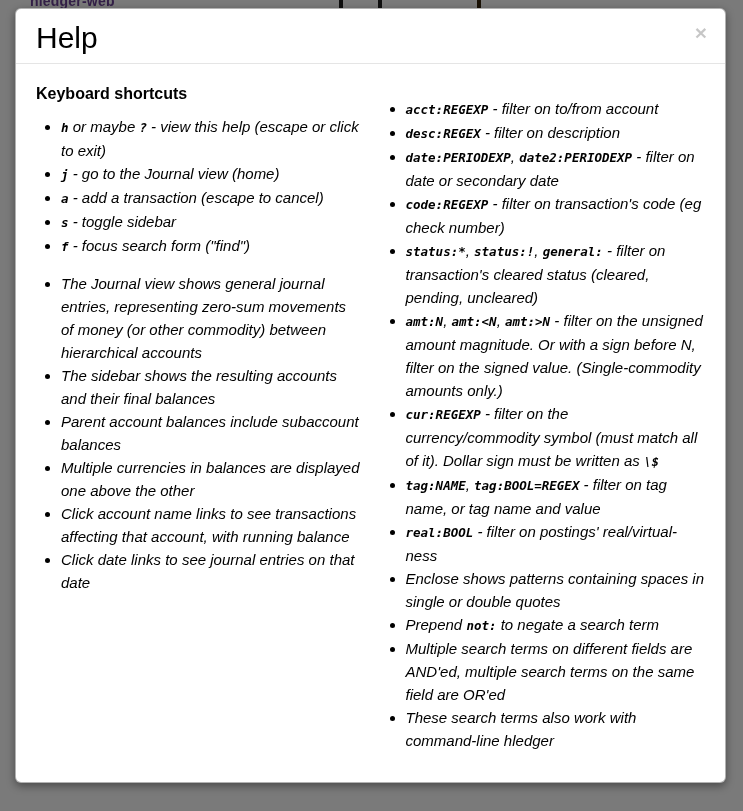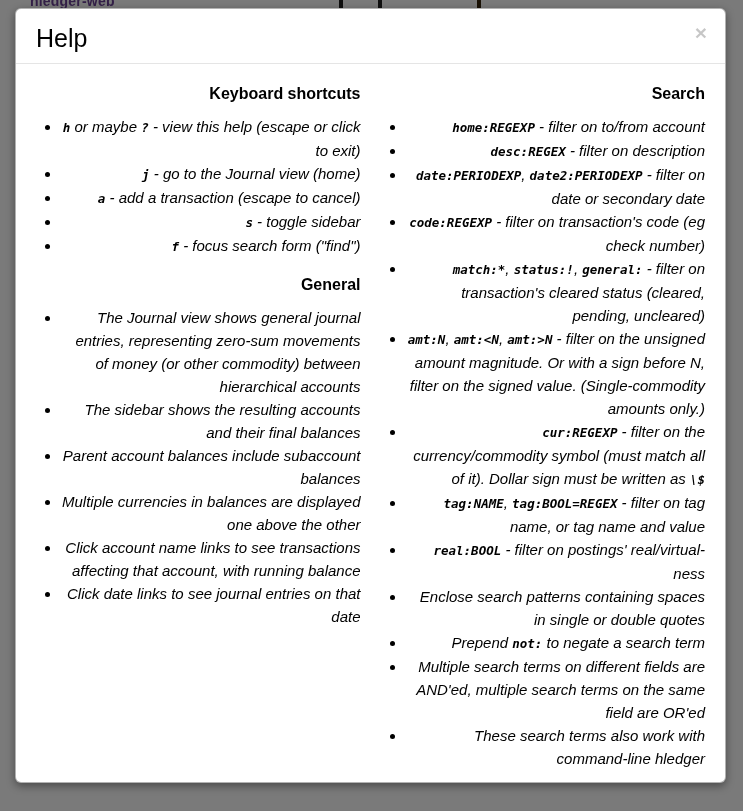--- a/index.html
+++ b/index.html
@@ -41,7 +41,7 @@
     border-bottom:1px solid #e5e5e5;
   }
   .modal-title {
-    margin:0; font-size:25px; line-height:32px; font-weight:400; color:#000;
+    margin:0; font-size:30px; line-height:32px; font-weight:400; color:#000;
   }
   .close-btn {
     position:absolute; right:18px; top:14px;

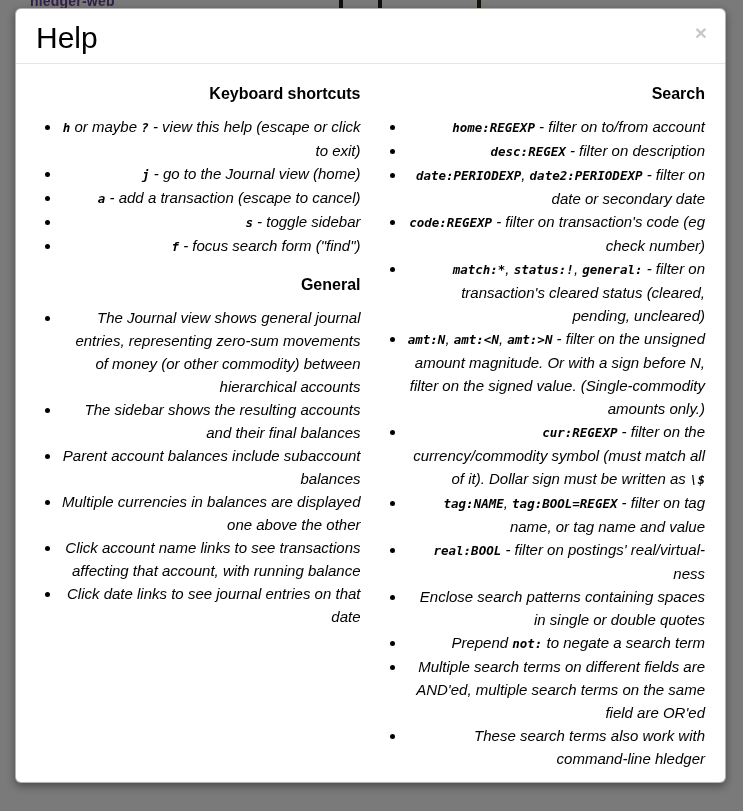--- a/index.html
+++ b/index.html
@@ -52,7 +52,7 @@
   }
   .modal-body {
     padding:21px 20px 0 20px;
-    display:flex; gap:20px;text-align:right;
+    display:flex; gap:20px;
   }
   .col { flex:1; min-width:0; }
   .section-heading {

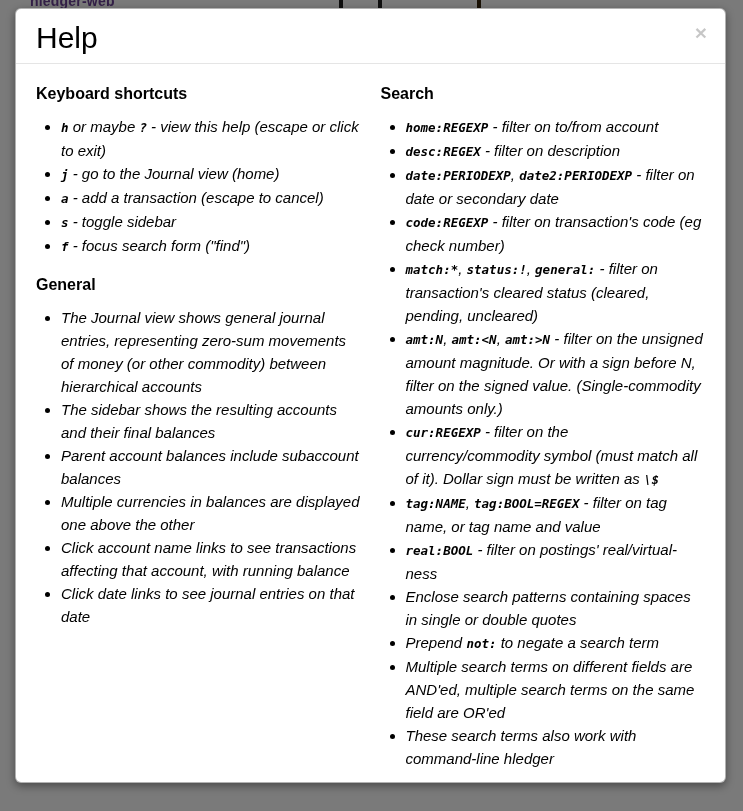--- a/index.html
+++ b/index.html
@@ -113,7 +113,6 @@
         </ul>
     </div>
     <div class="col">
-      <h4 class="section-heading">Search</h4>
       <ul class="help-list">
           <li><code>home:REGEXP</code> - filter on to/from account</li>
           <li><code>desc:REGEX</code> - filter on description</li>

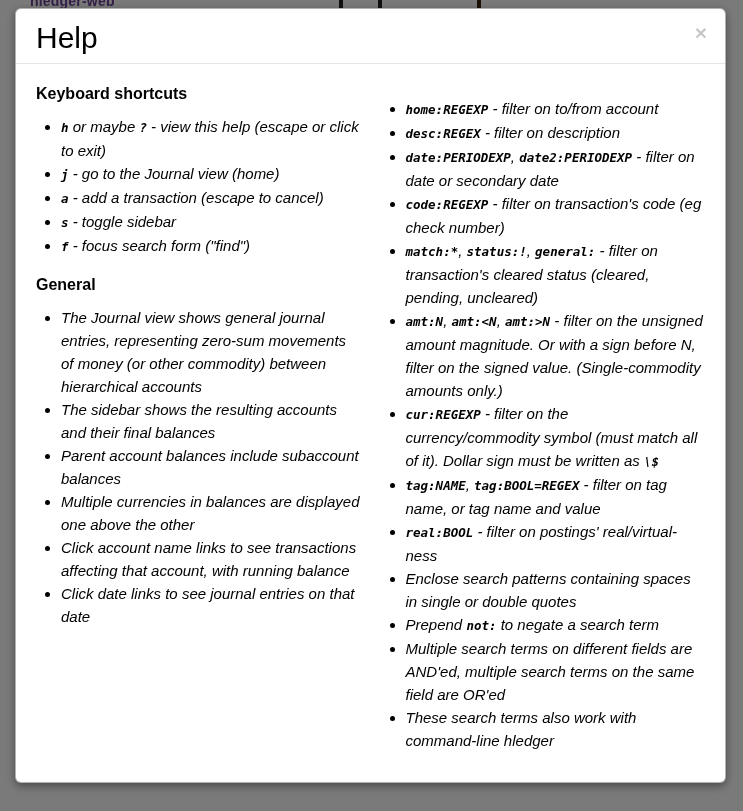--- a/index.html
+++ b/index.html
@@ -114,7 +114,7 @@
     </div>
     <div class="col">
       <ul class="help-list">
-          <li><code>home:REGEXP</code> - filter on to/from account</li>
+          <li><code>acct:REGEXP</code> - filter on to/from account</li>
           <li><code>desc:REGEX</code> - filter on description</li>
           <li><code>date:PERIODEXP</code>, <code>date2:PERIODEXP</code> - filter on date or secondary date</li>
           <li><code>code:REGEXP</code> - filter on transaction's code (eg check number)</li>

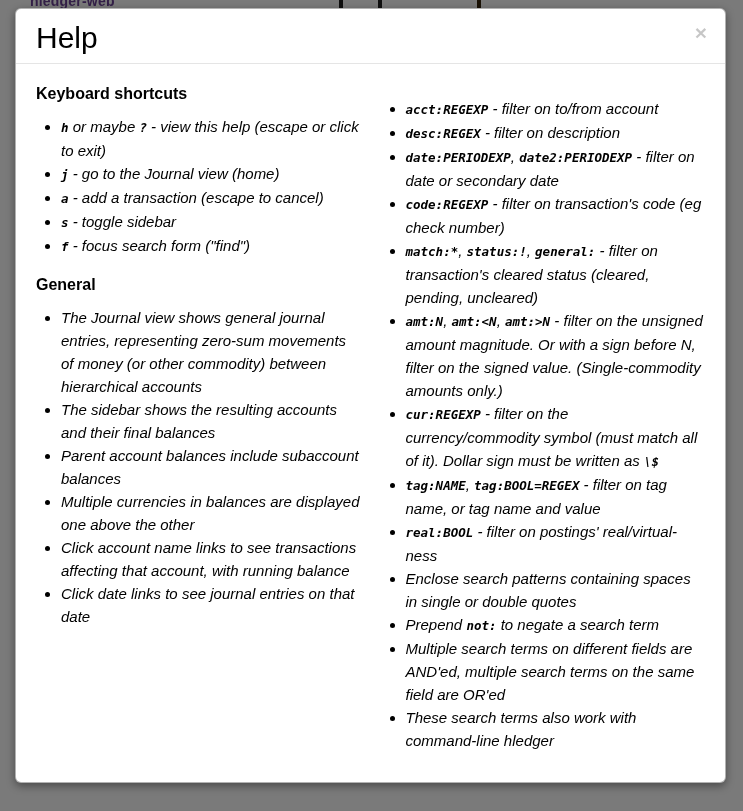--- a/index.html
+++ b/index.html
@@ -118,7 +118,7 @@
           <li><code>desc:REGEX</code> - filter on description</li>
           <li><code>date:PERIODEXP</code>, <code>date2:PERIODEXP</code> - filter on date or secondary date</li>
           <li><code>code:REGEXP</code> - filter on transaction's code (eg check number)</li>
-          <li><code>match:*</code>, <code>status:!</code>, <code>general:</code> - filter on transaction's cleared status (cleared, pending, uncleared)</li>
+          <li><code>status:*</code>, <code>status:!</code>, <code>general:</code> - filter on transaction's cleared status (cleared, pending, uncleared)</li>
           <li><code>amt:N</code>, <code>amt:&lt;N</code>, <code>amt:&gt;N</code> - filter on the unsigned amount magnitude. Or with a sign before N, filter on the signed value. (Single-commodity amounts only.)</li>
           <li><code>cur:REGEXP</code> - filter on the currency/commodity symbol (must match all of it). Dollar sign must be written as <code>\$</code></li>
           <li><code>tag:NAME</code>, <code>tag:BOOL=REGEX</code> - filter on tag name, or tag name and value</li>

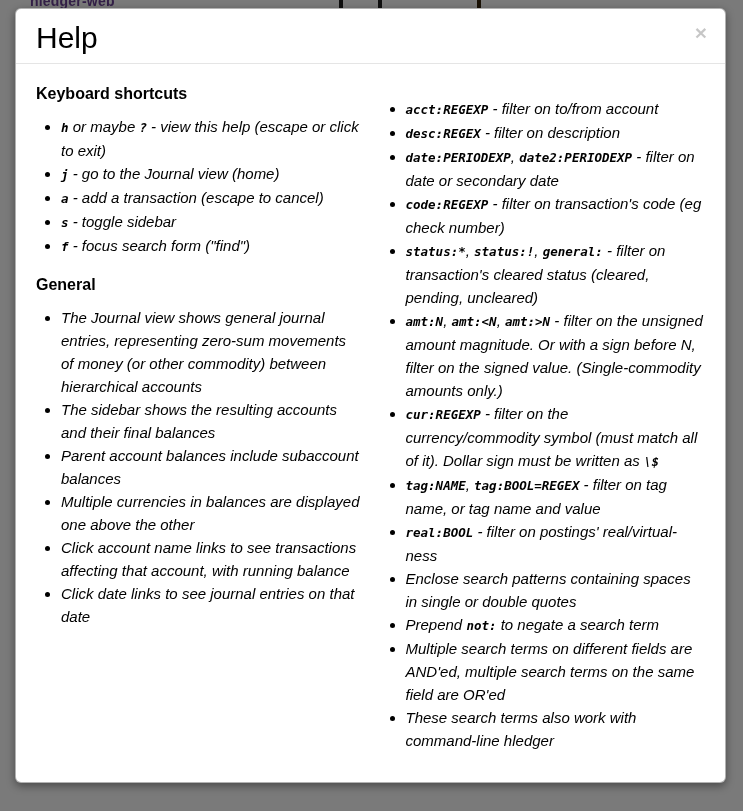--- a/index.html
+++ b/index.html
@@ -102,7 +102,6 @@
           <li><code>s</code> - toggle sidebar</li>
           <li><code>f</code> - focus search form ("find")</li>
         </ul>
-      <h4 class="section-heading later">General</h4>
       <ul class="help-list">
           <li>The Journal view shows general journal entries, representing zero-sum movements of money (or other commodity) between hierarchical accounts</li>
           <li>The sidebar shows the resulting accounts and their final balances</li>

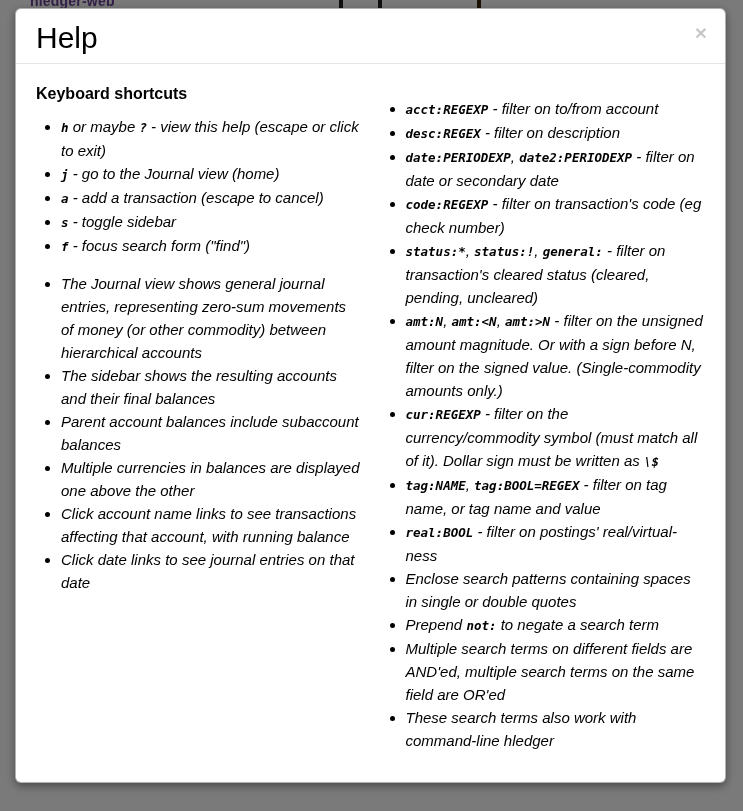--- a/index.html
+++ b/index.html
@@ -122,7 +122,7 @@
           <li><code>cur:REGEXP</code> - filter on the currency/commodity symbol (must match all of it). Dollar sign must be written as <code>\$</code></li>
           <li><code>tag:NAME</code>, <code>tag:BOOL=REGEX</code> - filter on tag name, or tag name and value</li>
           <li><code>real:BOOL</code> - filter on postings' real/virtual-ness</li>
-          <li>Enclose search patterns containing spaces in single or double quotes</li>
+          <li>Enclose shows patterns containing spaces in single or double quotes</li>
           <li>Prepend <code>not:</code> to negate a search term</li>
           <li>Multiple search terms on different fields are AND'ed, multiple search terms on the same field are OR'ed</li>
           <li>These search terms also work with command-line hledger</li>

